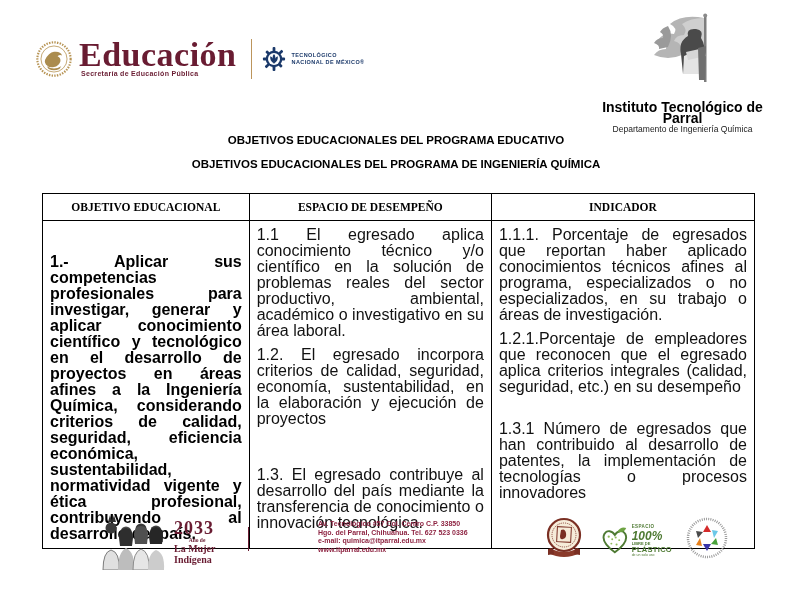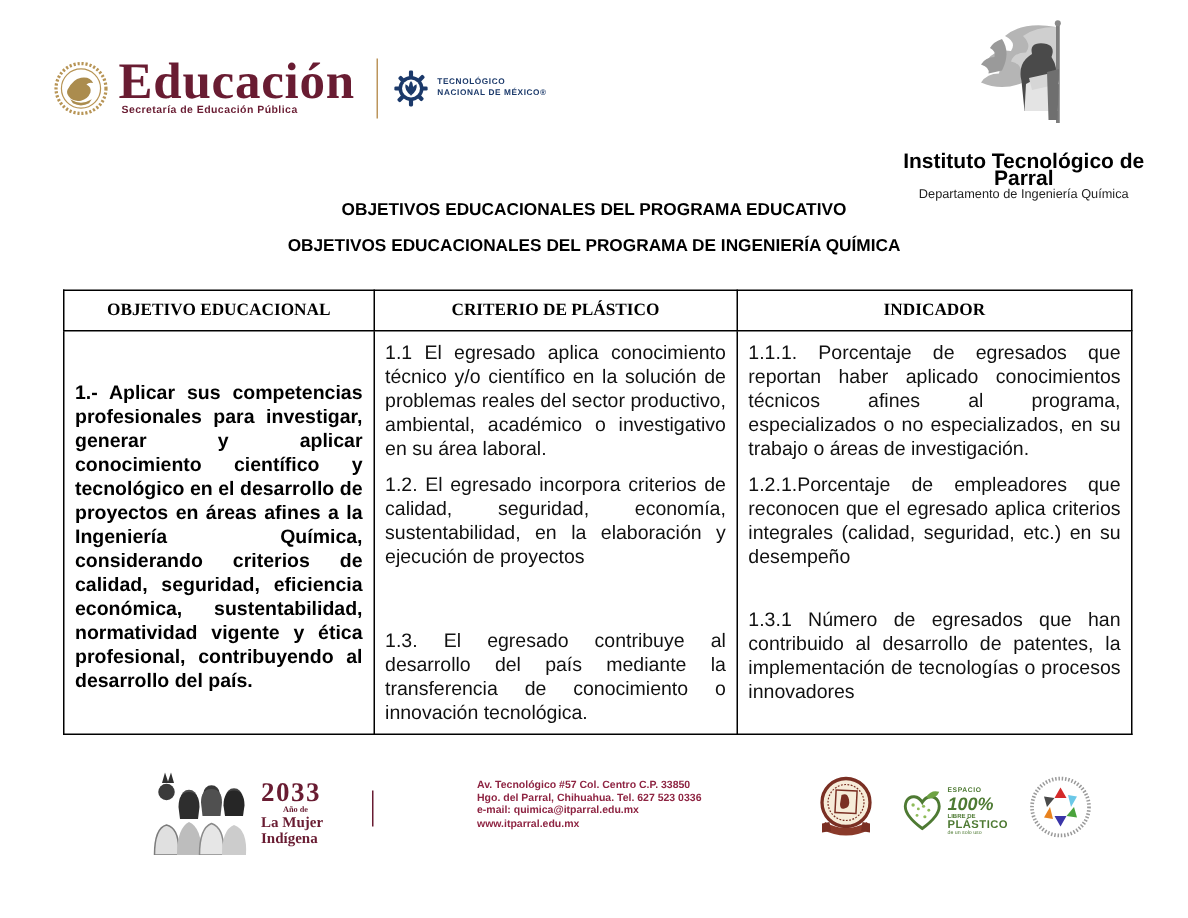--- a/index.html
+++ b/index.html
@@ -155,7 +155,7 @@
     <thead>
       <tr>
         <th class="col-1">OBJETIVO EDUCACIONAL</th>
-        <th class="col-2">CRITERIO DE PLÁSTICO</th>
+        <th class="col-2">ESPACIO DE DESEMPEÑO</th>
         <th class="col-3">INDICADOR</th>
       </tr>
     </thead>

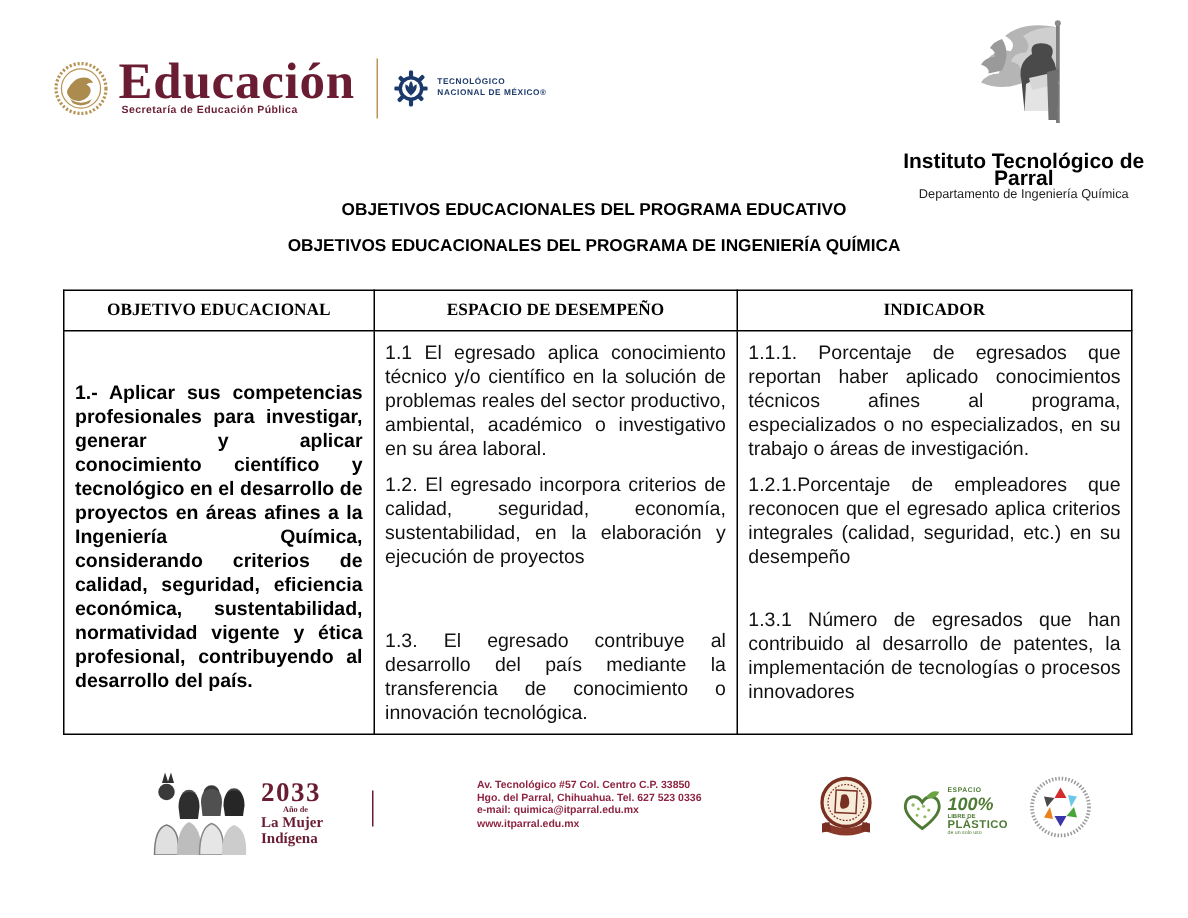--- a/index.html
+++ b/index.html
@@ -59,7 +59,7 @@
   .obj-table td { height: 214px; vertical-align: top; padding: 6px 7px; }
   .col-1 { width: 198px; } .col-2 { width: 232px; } .col-3 { width: 252px; }
   .cell-text p {
-    font-size: 13px; line-height: 16px; text-align: justify; color: #111;
+    font-size: 16px; line-height: 16px; text-align: justify; color: #111;
   }
   .cell-text p + p { margin-top: 8px; }
   td.objetivo-cell p { font-weight: bold; margin-top: 27px; color: #000; }

